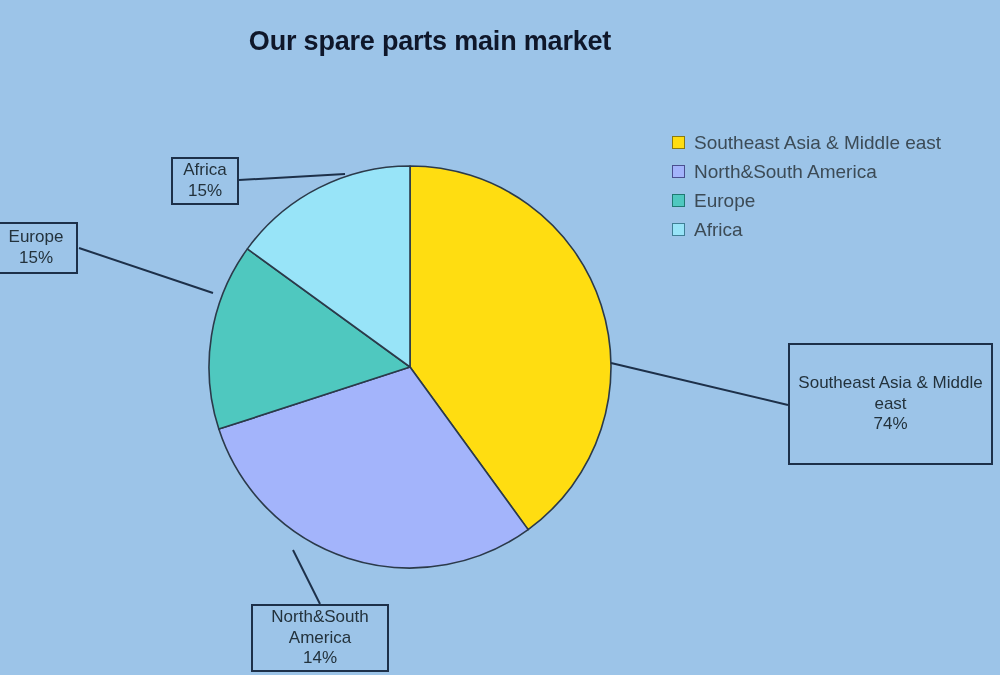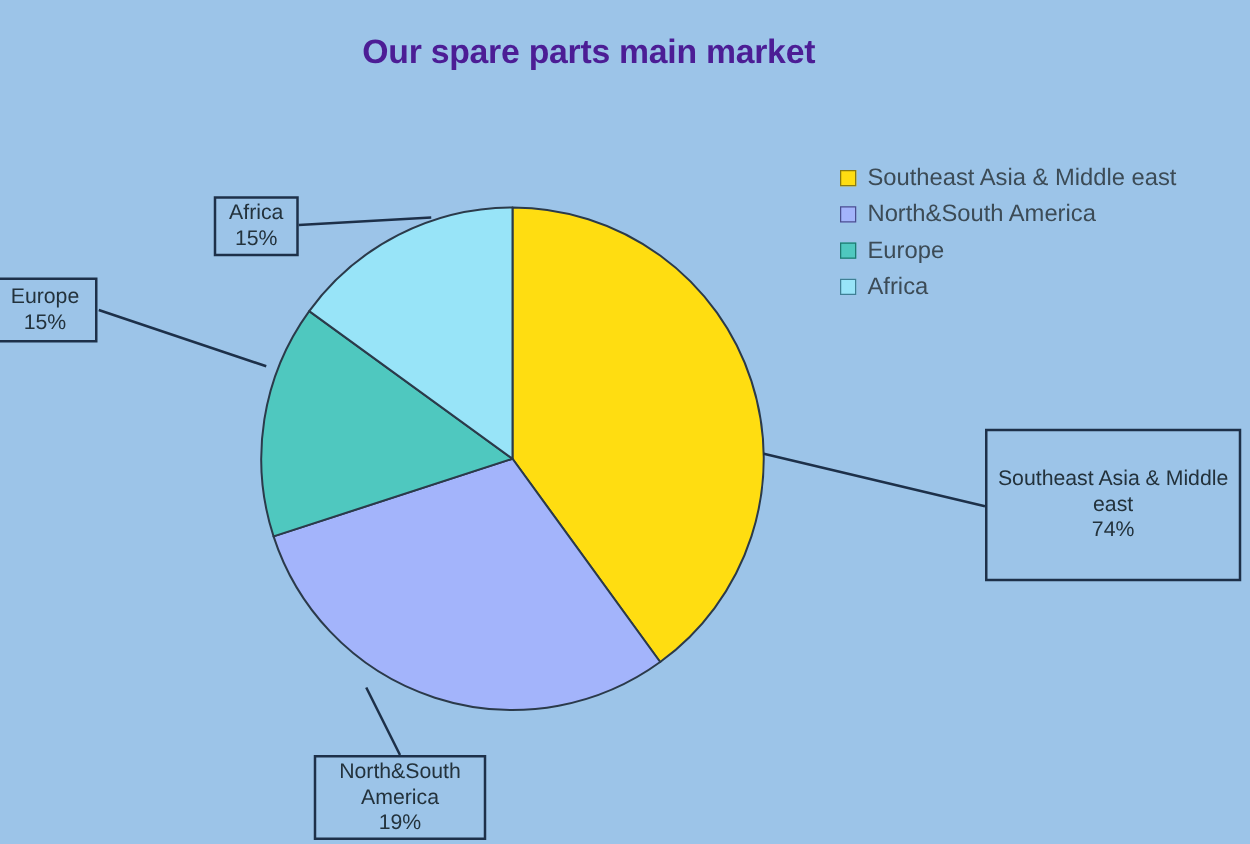--- a/index.html
+++ b/index.html
@@ -123,7 +123,7 @@
 
 <div id="slide" style="background: rgb(156, 196, 232);">
 
-  <div id="chart-title" style="color: #4c1d95; padding-left: 41px;">Our spare parts main market</div>
+  <div id="chart-title" style="color: #0f172a;">Our spare parts main market</div>
 
   <div id="pie-chart">
     <svg id="pie-svg" width="412" height="412" viewBox="0 0 412 412">

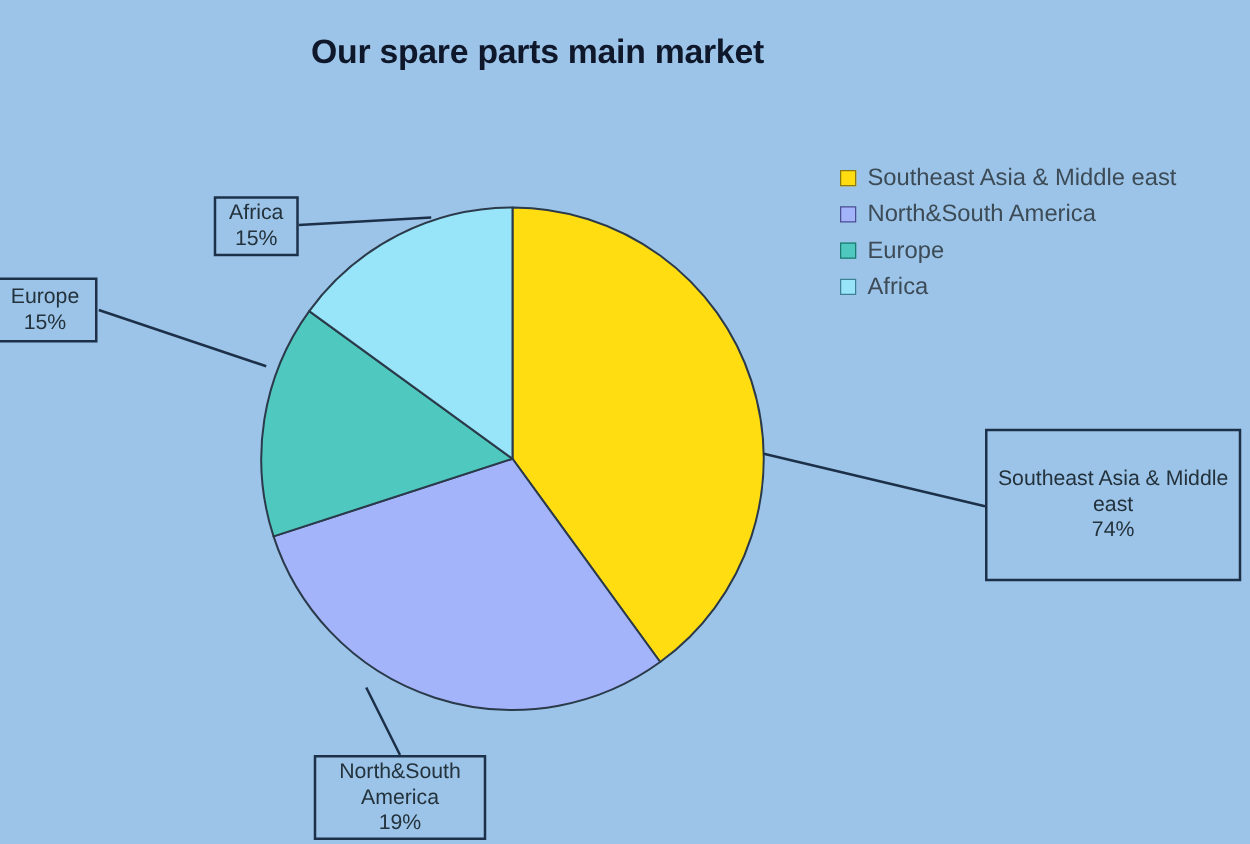--- a/index.html
+++ b/index.html
@@ -150,7 +150,7 @@
   </div>
 
   <div class="callout" id="callout-americas" style="border-color: rgb(29, 48, 73);">
-    <span class="callout-text"><span>North&amp;South America</span><br><span>19%</span></span>
+    <span class="callout-text"><span>North&amp;South America</span><br><span>14%</span></span>
   </div>
 
   <div class="callout" id="callout-sea" style="border-color: rgb(29, 48, 73);">

